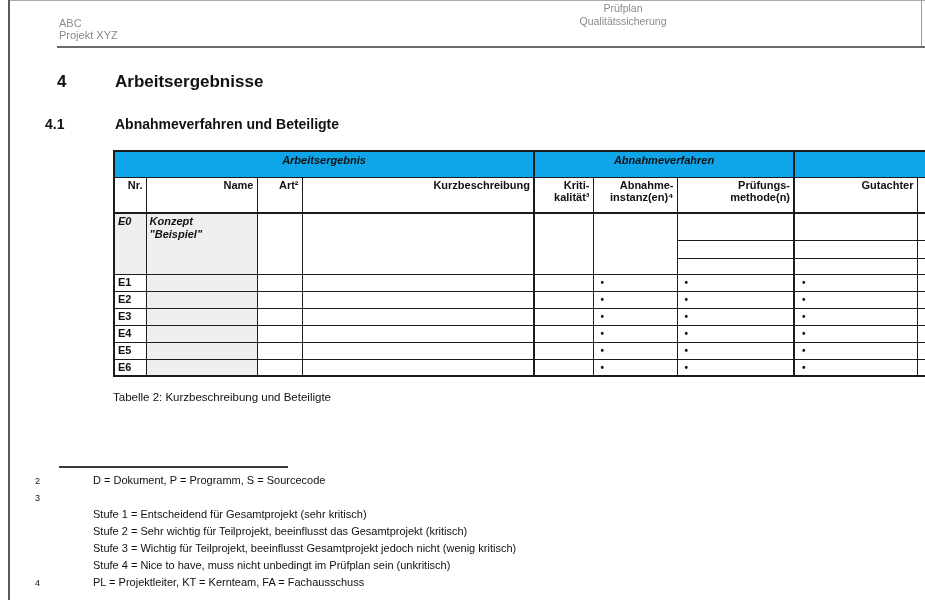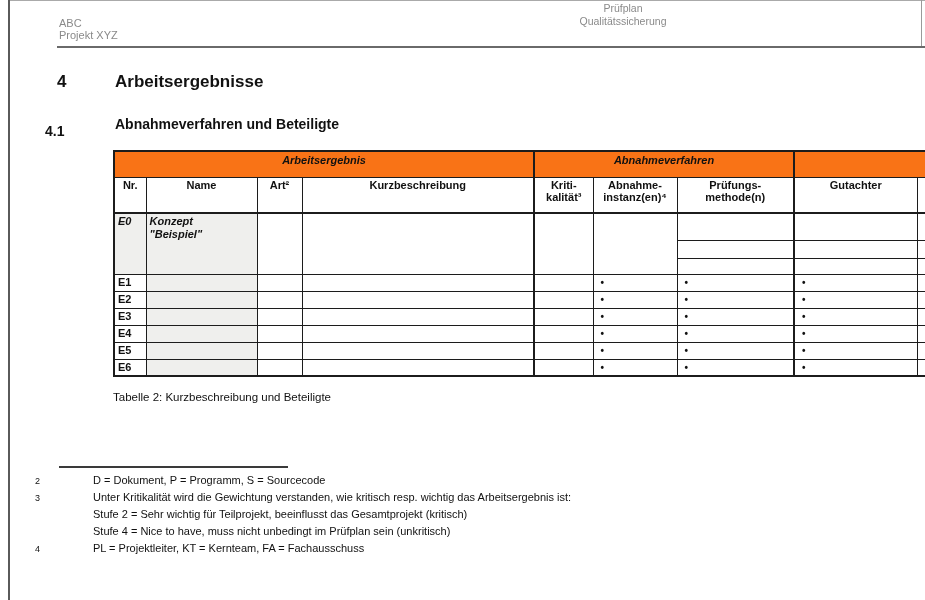--- a/index.html
+++ b/index.html
@@ -28,7 +28,7 @@
   .h1 { position:absolute; left:57px; top:72px;  display:flex; font-weight:bold; font-size:17px; }
   .h1 .num { width:58px; }
   .h2 { position:absolute; left:45px; top:116px; display:flex; font-weight:bold; font-size:14px; }
-  .h2 .num { width:70px;margin-top:7px; }
+  .h2 .num { width:70px; }
 
   
   .tbl-wrap { position:absolute; left:113px; top:150px; }

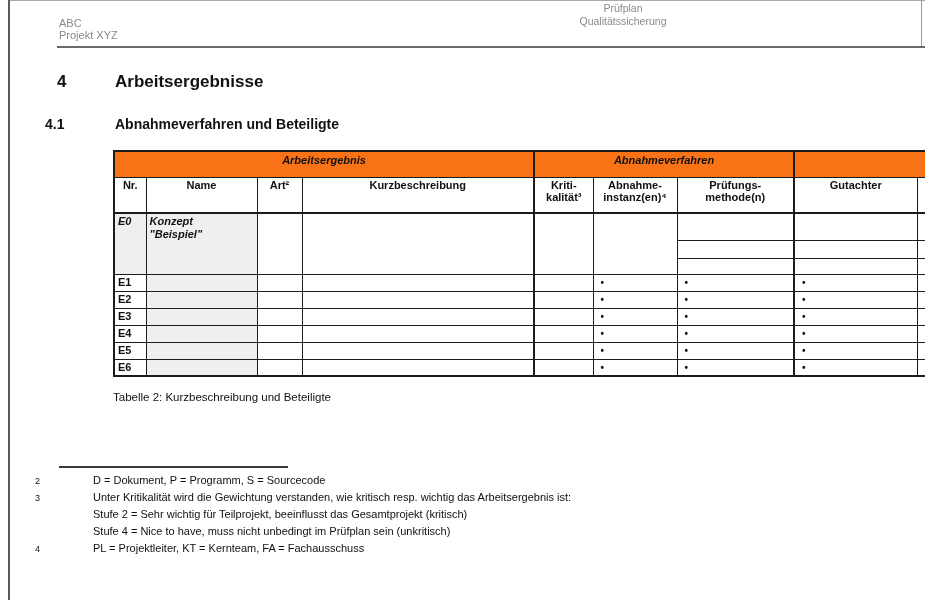--- a/index.html
+++ b/index.html
@@ -36,7 +36,7 @@
   td, th { border:1px solid #1c1c1c; padding:1px 3px; vertical-align:top;
            font-size:11px; line-height:12.5px; overflow:hidden; }
   th { text-align:center; font-weight:bold; white-space:pre-line; }
-  .ghead { background:#f97316; text-align:center; font-weight:bold; font-style:italic;
+  .ghead { background:#0ea5e9; text-align:center; font-weight:bold; font-style:italic;
            font-size:11px; padding:2px 3px; }
   .bl2 { border-left-width:2px !important; }
   .hd  { border-bottom-width:2px; }

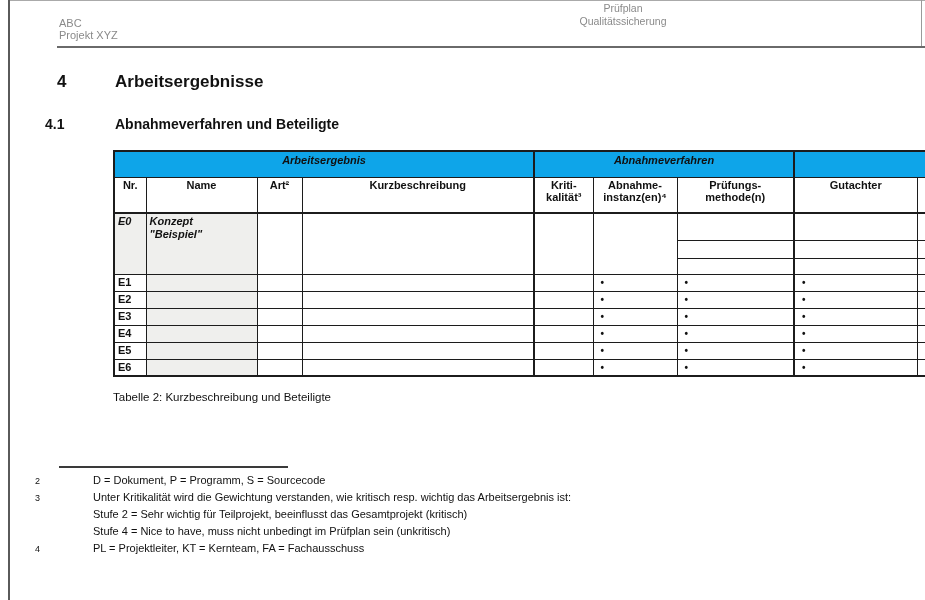--- a/index.html
+++ b/index.html
@@ -35,7 +35,7 @@
   table { border-collapse:collapse; table-layout:fixed; width:847px; border:2px solid #1c1c1c; }
   td, th { border:1px solid #1c1c1c; padding:1px 3px; vertical-align:top;
            font-size:11px; line-height:12.5px; overflow:hidden; }
-  th { text-align:center; font-weight:bold; white-space:pre-line; }
+  th { text-align:right; font-weight:bold; white-space:pre-line; }
   .ghead { background:#0ea5e9; text-align:center; font-weight:bold; font-style:italic;
            font-size:11px; padding:2px 3px; }
   .bl2 { border-left-width:2px !important; }

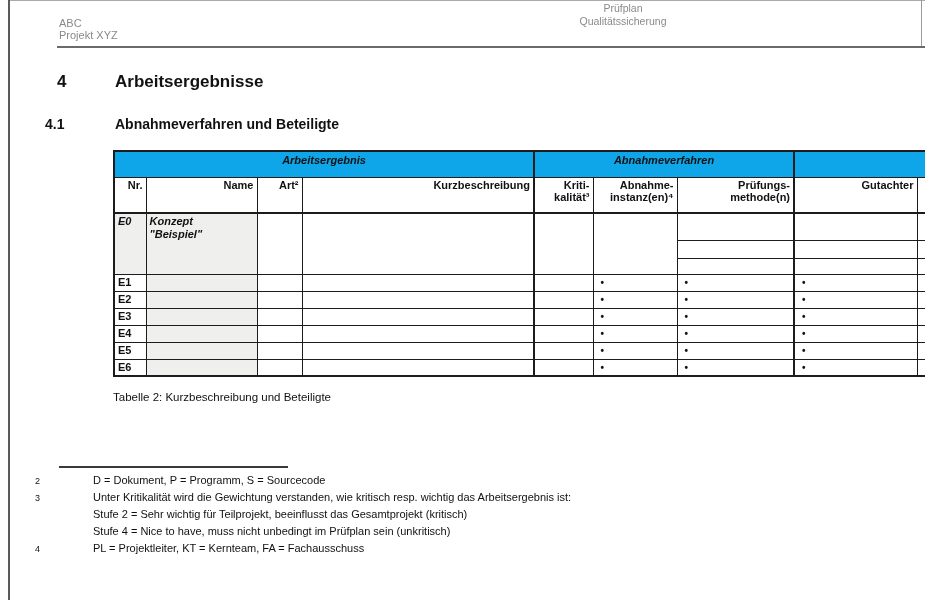--- a/index.html
+++ b/index.html
@@ -218,7 +218,6 @@
     </div>
     <div class="fn-row">
       <span class="fn-marker">3</span>
-      <span class="fn-text">Unter Kritikalität wird die Gewichtung verstanden, wie kritisch resp. wichtig das Arbeitsergebnis ist:</span>
     </div>
     <div class="fn-row">
       <span class="fn-marker"></span>

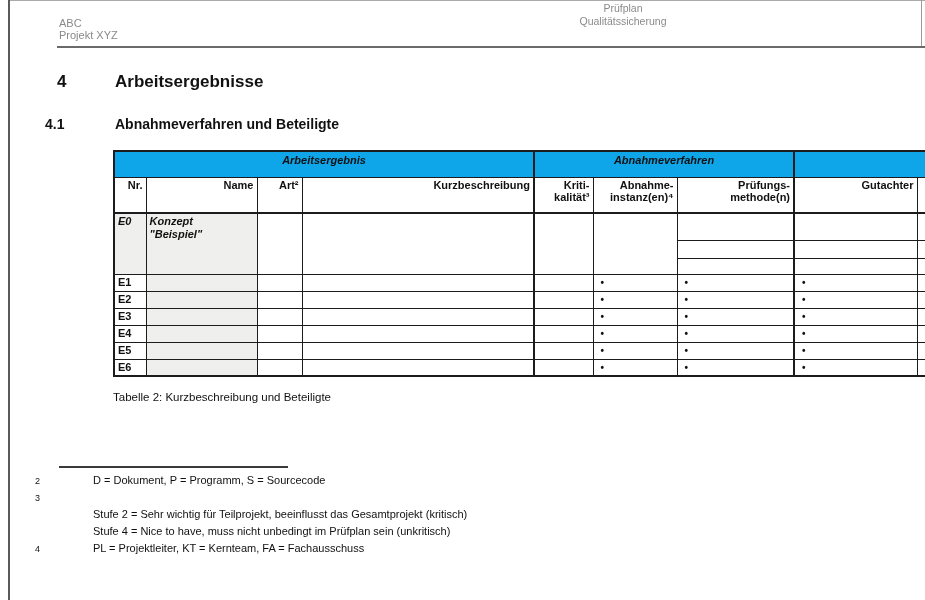--- a/index.html
+++ b/index.html
@@ -221,6 +221,10 @@
     </div>
     <div class="fn-row">
       <span class="fn-marker"></span>
+      <span class="fn-text">Stufe 1 = Entscheidend für Gesamtprojekt (sehr kritisch)</span>
+    </div>
+    <div class="fn-row">
+      <span class="fn-marker"></span>
       <span class="fn-text">Stufe 2 = Sehr wichtig für Teilprojekt, beeinflusst das Gesamtprojekt (kritisch)</span>
     </div>
     <div class="fn-row">

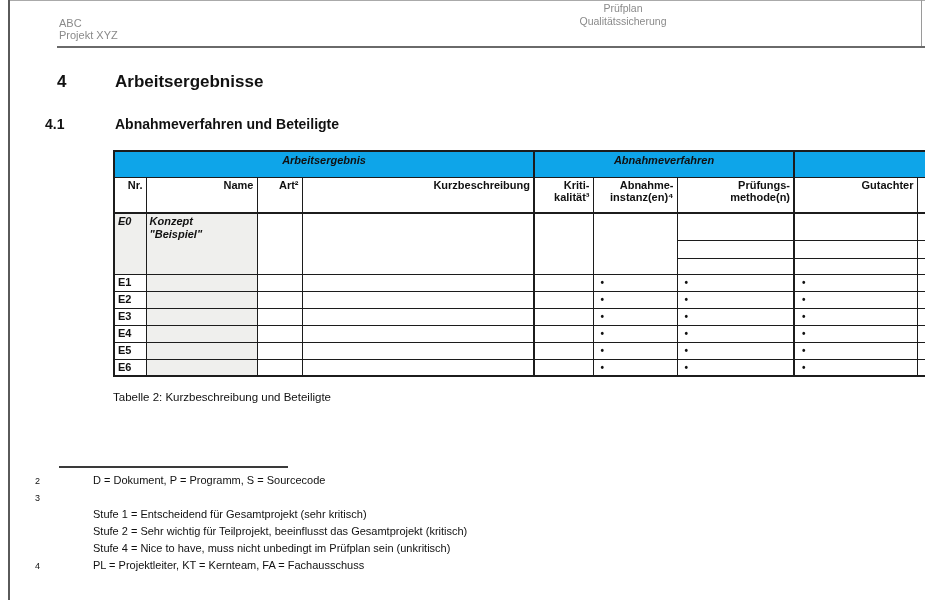--- a/index.html
+++ b/index.html
@@ -229,6 +229,10 @@
     </div>
     <div class="fn-row">
       <span class="fn-marker"></span>
+      <span class="fn-text">Stufe 3 = Wichtig für Teilprojekt, beeinflusst Gesamtprojekt jedoch nicht (wenig kritisch)</span>
+    </div>
+    <div class="fn-row">
+      <span class="fn-marker"></span>
       <span class="fn-text">Stufe 4 = Nice to have, muss nicht unbedingt im Prüfplan sein (unkritisch)</span>
     </div>
     <div class="fn-row">

